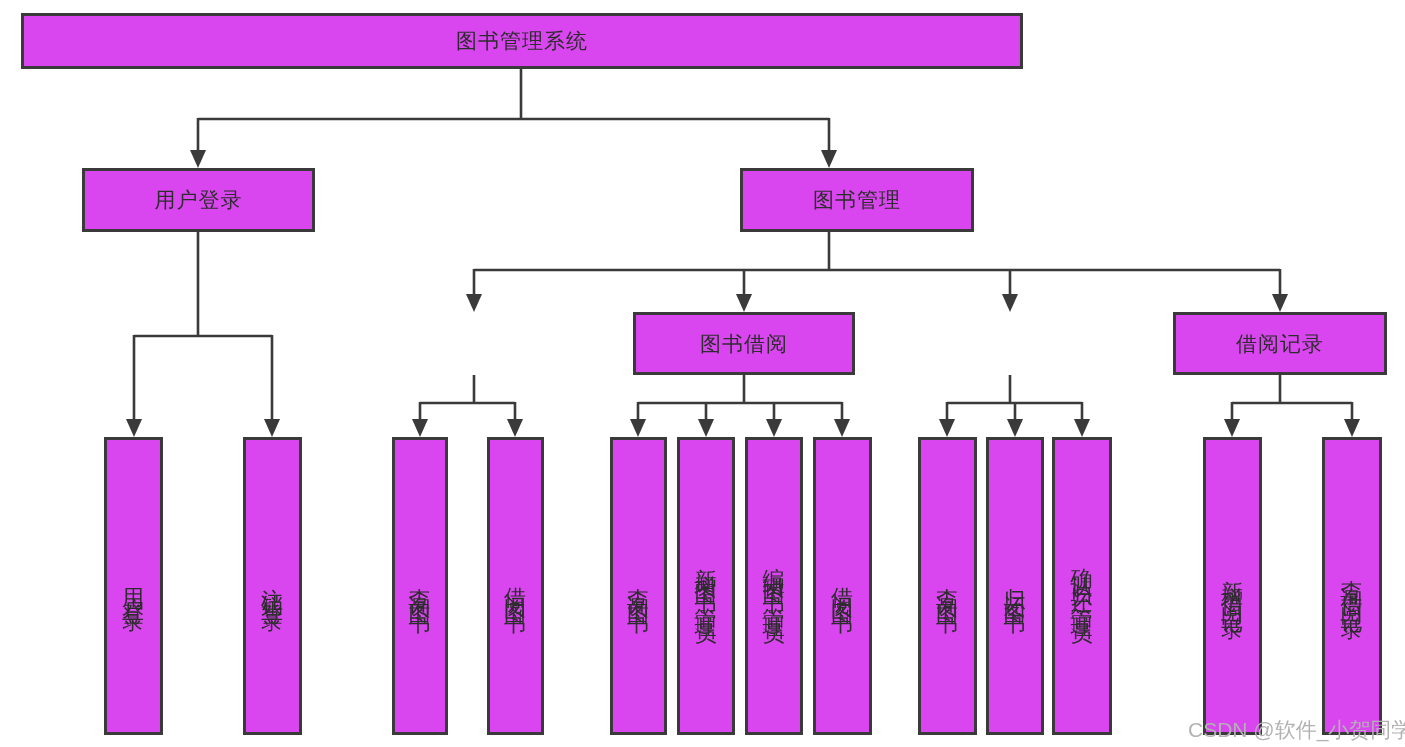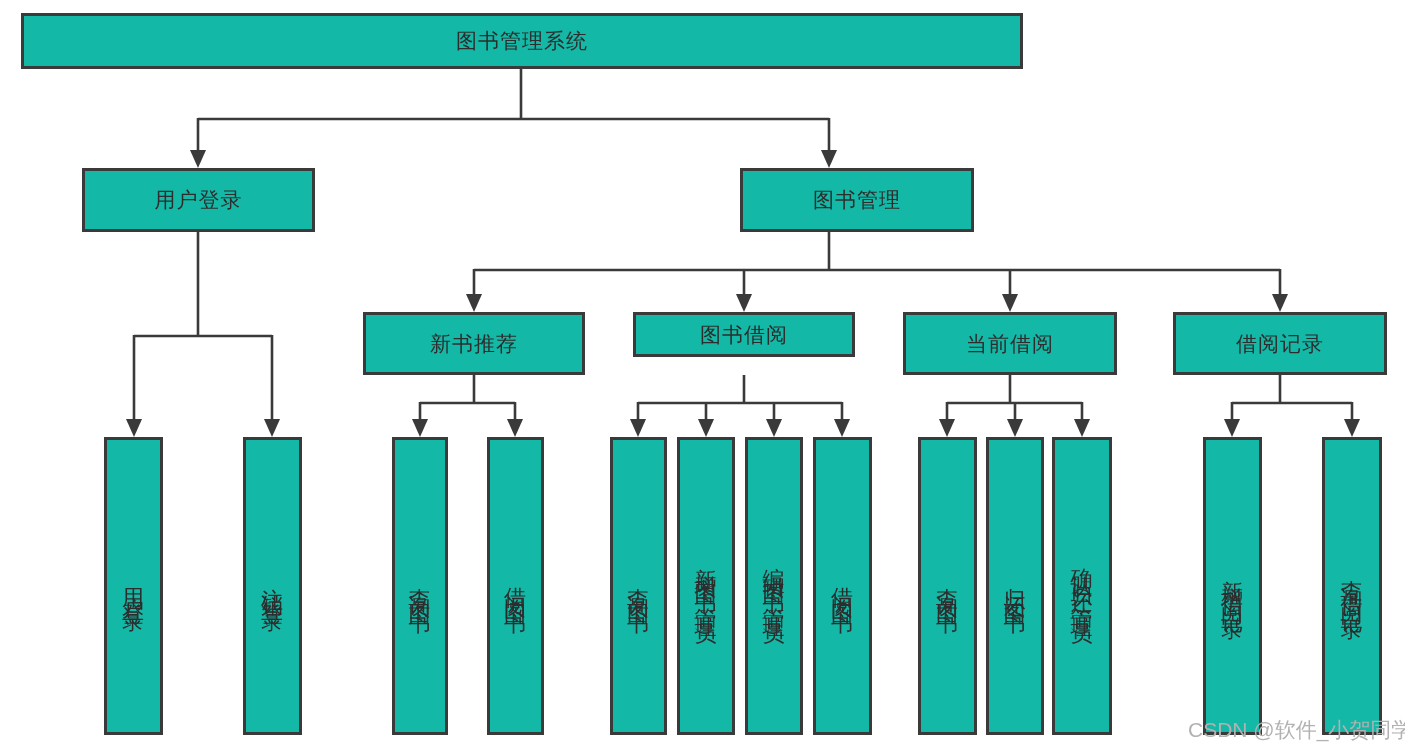--- a/index.html
+++ b/index.html
@@ -9,7 +9,7 @@
   }
   #wires{position:absolute;left:0;top:0;z-index:0;}
   .box{
-    position:absolute;box-sizing:border-box;border:3px solid #3a3a3a;background:#14b8a6;
+    position:absolute;box-sizing:border-box;border:3px solid #3a3a3a;background:#d946ef;
     display:flex;align-items:center;justify-content:center;z-index:1;
   }
   .hlabel{font-size:21px;letter-spacing:1px;}

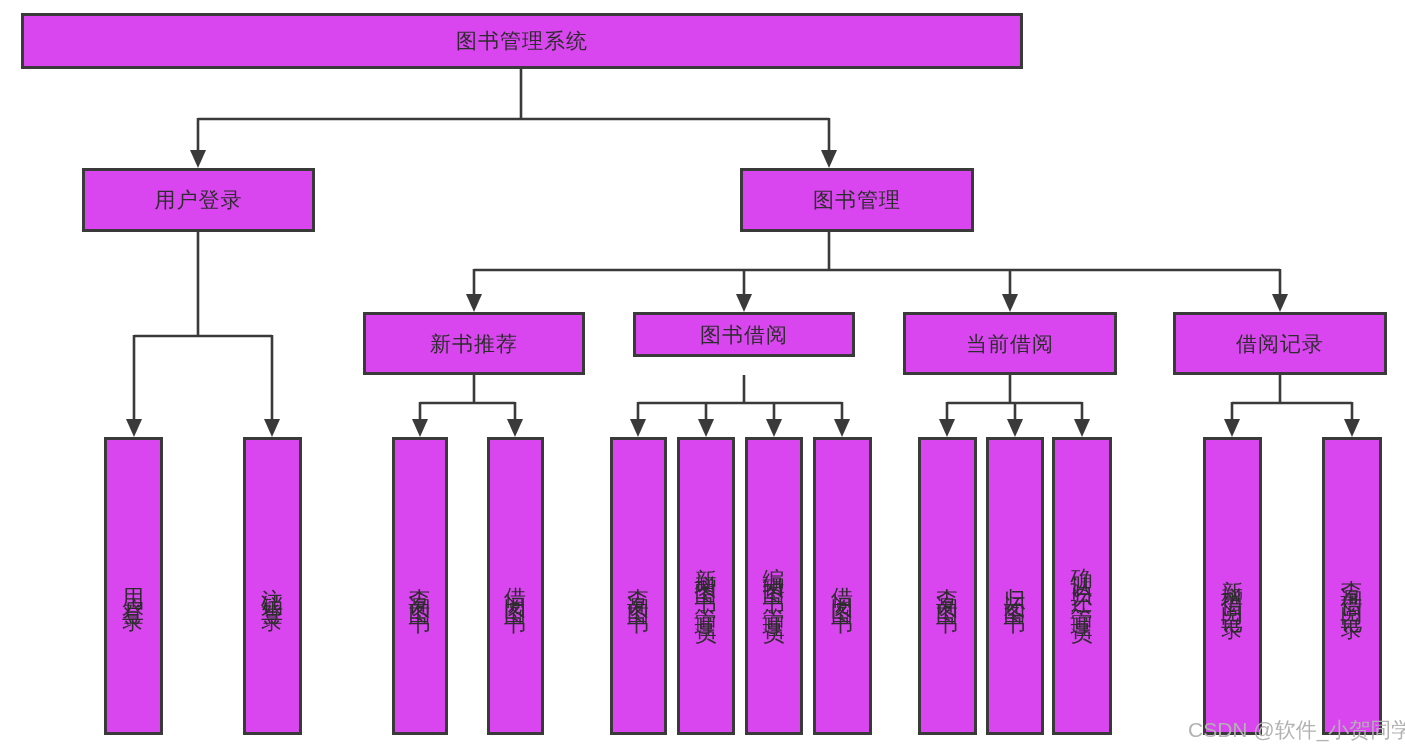--- a/index.html
+++ b/index.html
@@ -103,9 +103,6 @@
     <span>图书管理</span>
   </div>
 
-  <div class="box hlabel" id="b-new-book-rec">
-    <span>新书推荐</span>
-  </div>
   <div class="box hlabel" id="b-book-borrow">
     <span>图书借阅</span>
   </div>

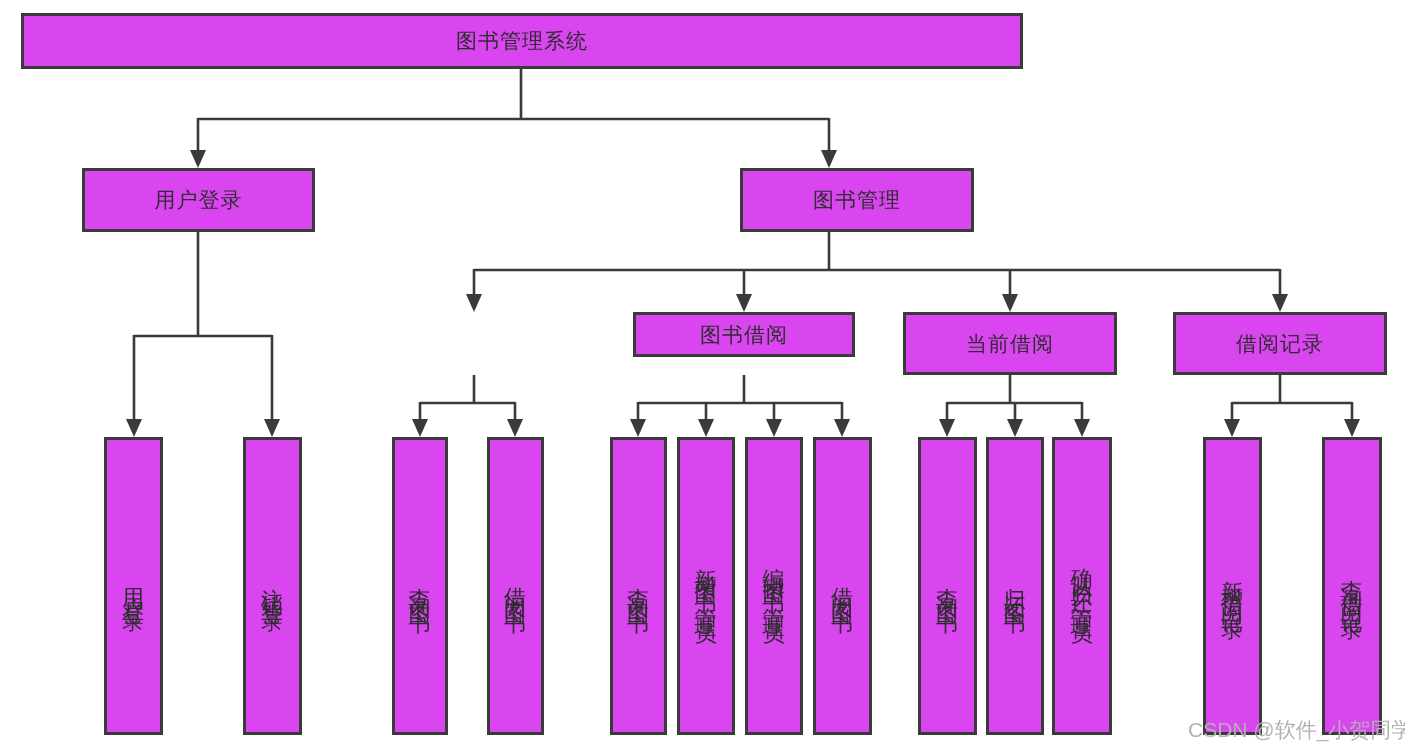--- a/index.html
+++ b/index.html
@@ -24,7 +24,7 @@
   #b-book-mgmt{left:712px;top:168px;width:234px;height:64px;margin-left:28px;}
   
   #b-new-book-rec{left:363px;top:312px;width:222px;height:63px;}
-  #b-book-borrow{left:633px;top:312px;width:222px;height:45px;}
+  #b-book-borrow{left:633px;top:312px;width:222px;height:63px;}
   #b-current-borrow{left:903px;top:312px;width:214px;height:63px;}
   #b-borrow-records{left:1173px;top:312px;width:214px;height:63px;}
   

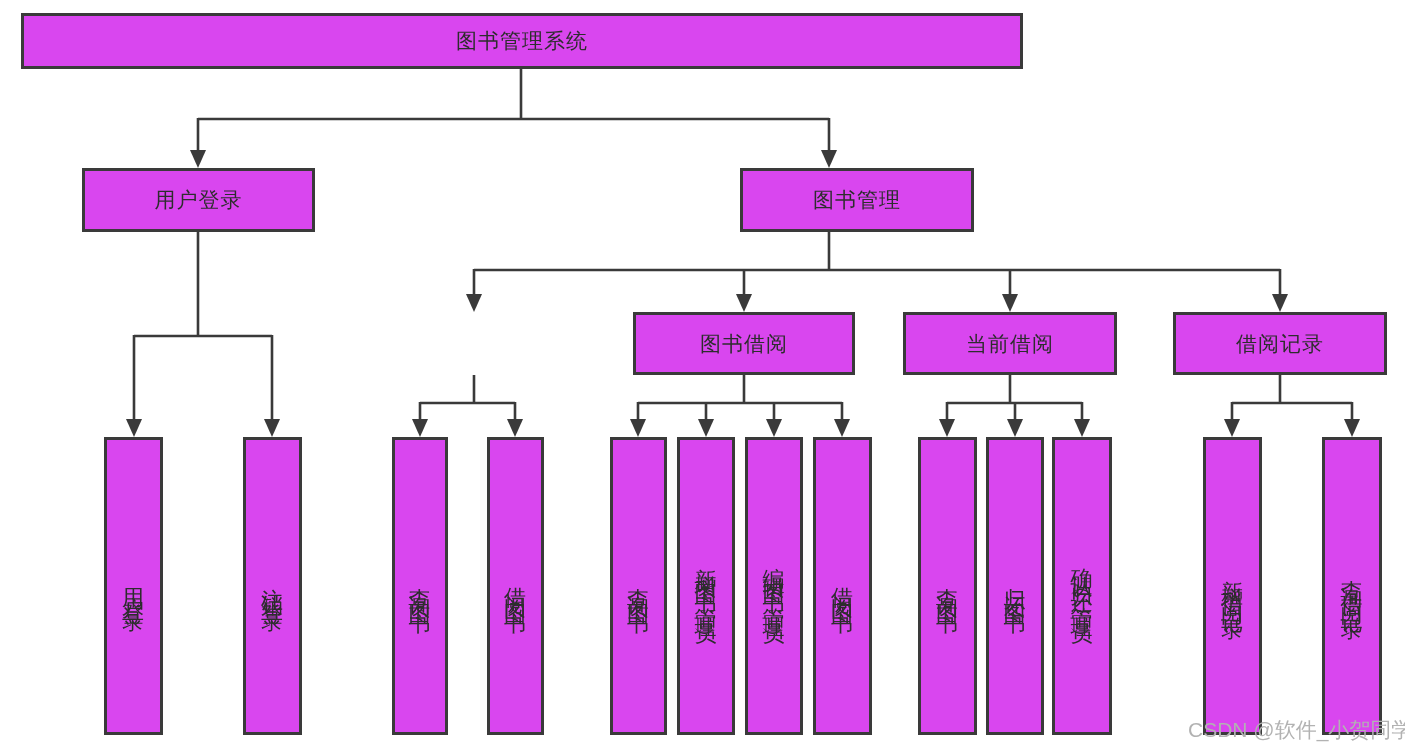--- a/index.html
+++ b/index.html
@@ -106,9 +106,6 @@
   <div class="box hlabel" id="b-book-borrow">
     <span>图书借阅</span>
   </div>
-  <div class="box hlabel" id="b-current-borrow">
-    <span>当前借阅</span>
-  </div>
   <div class="box hlabel" id="b-borrow-records">
     <span>借阅记录</span>
   </div>

